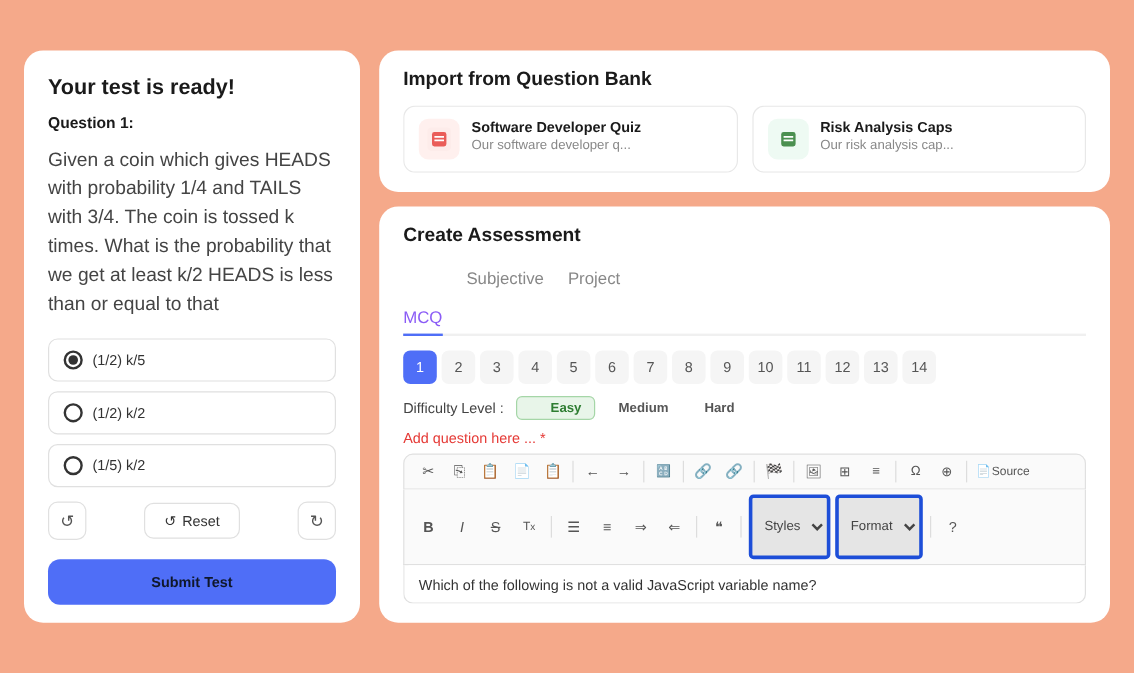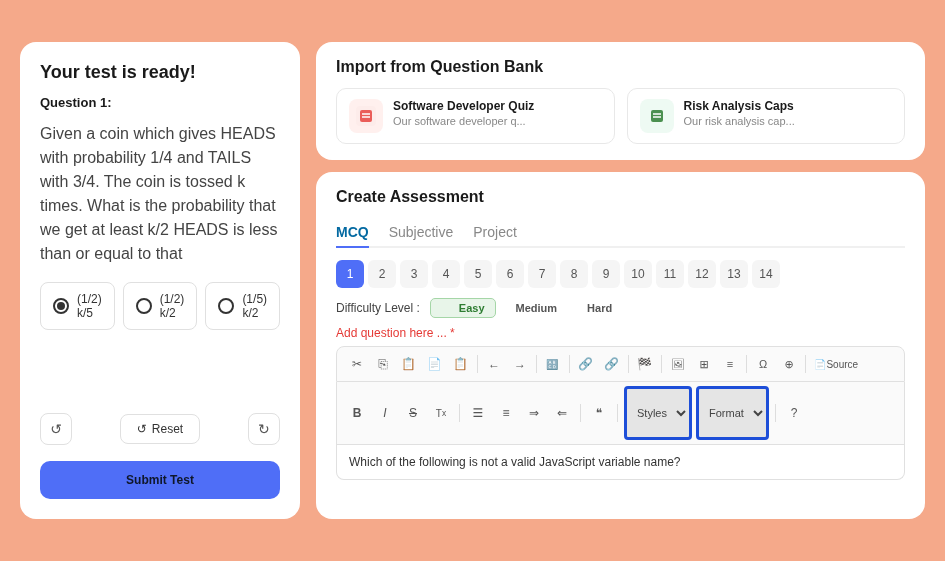--- a/index.html
+++ b/index.html
@@ -229,9 +229,10 @@
       margin-bottom: -2px;
     }
     .tab.active {
-      color: #0369a1;
+      color: #8b5cf6;
       border-bottom: 2px solid #4f6ef7;
-      font-weight: 700;
+      font-weight: 400;
+      margin-top: 32px;
     }
     .question-numbers {
       display: flex;

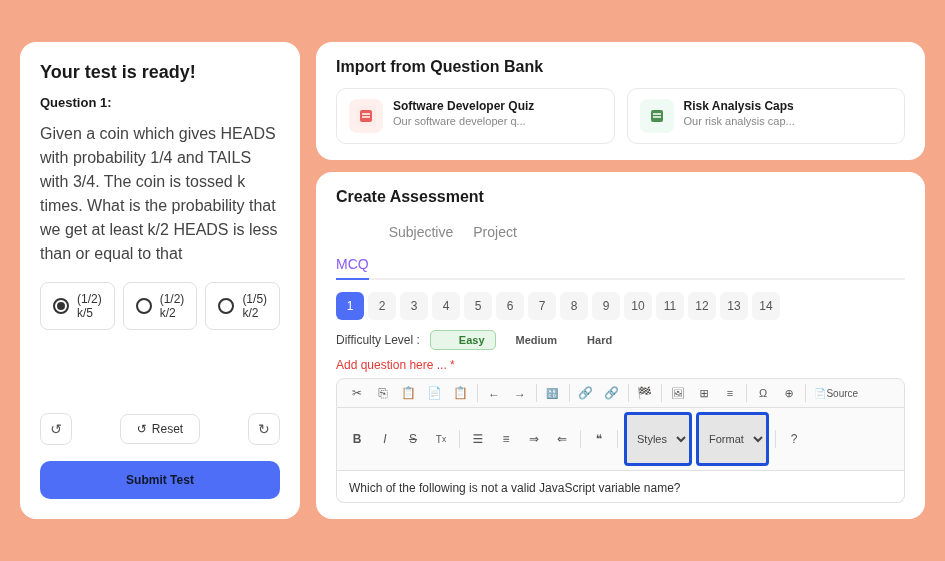--- a/index.html
+++ b/index.html
@@ -49,7 +49,7 @@
     }
     .options-list {
       display: flex;
-      flex-direction: row;
+      flex-direction: column;
       gap: 8px;
       margin-top: 4px;
     }

